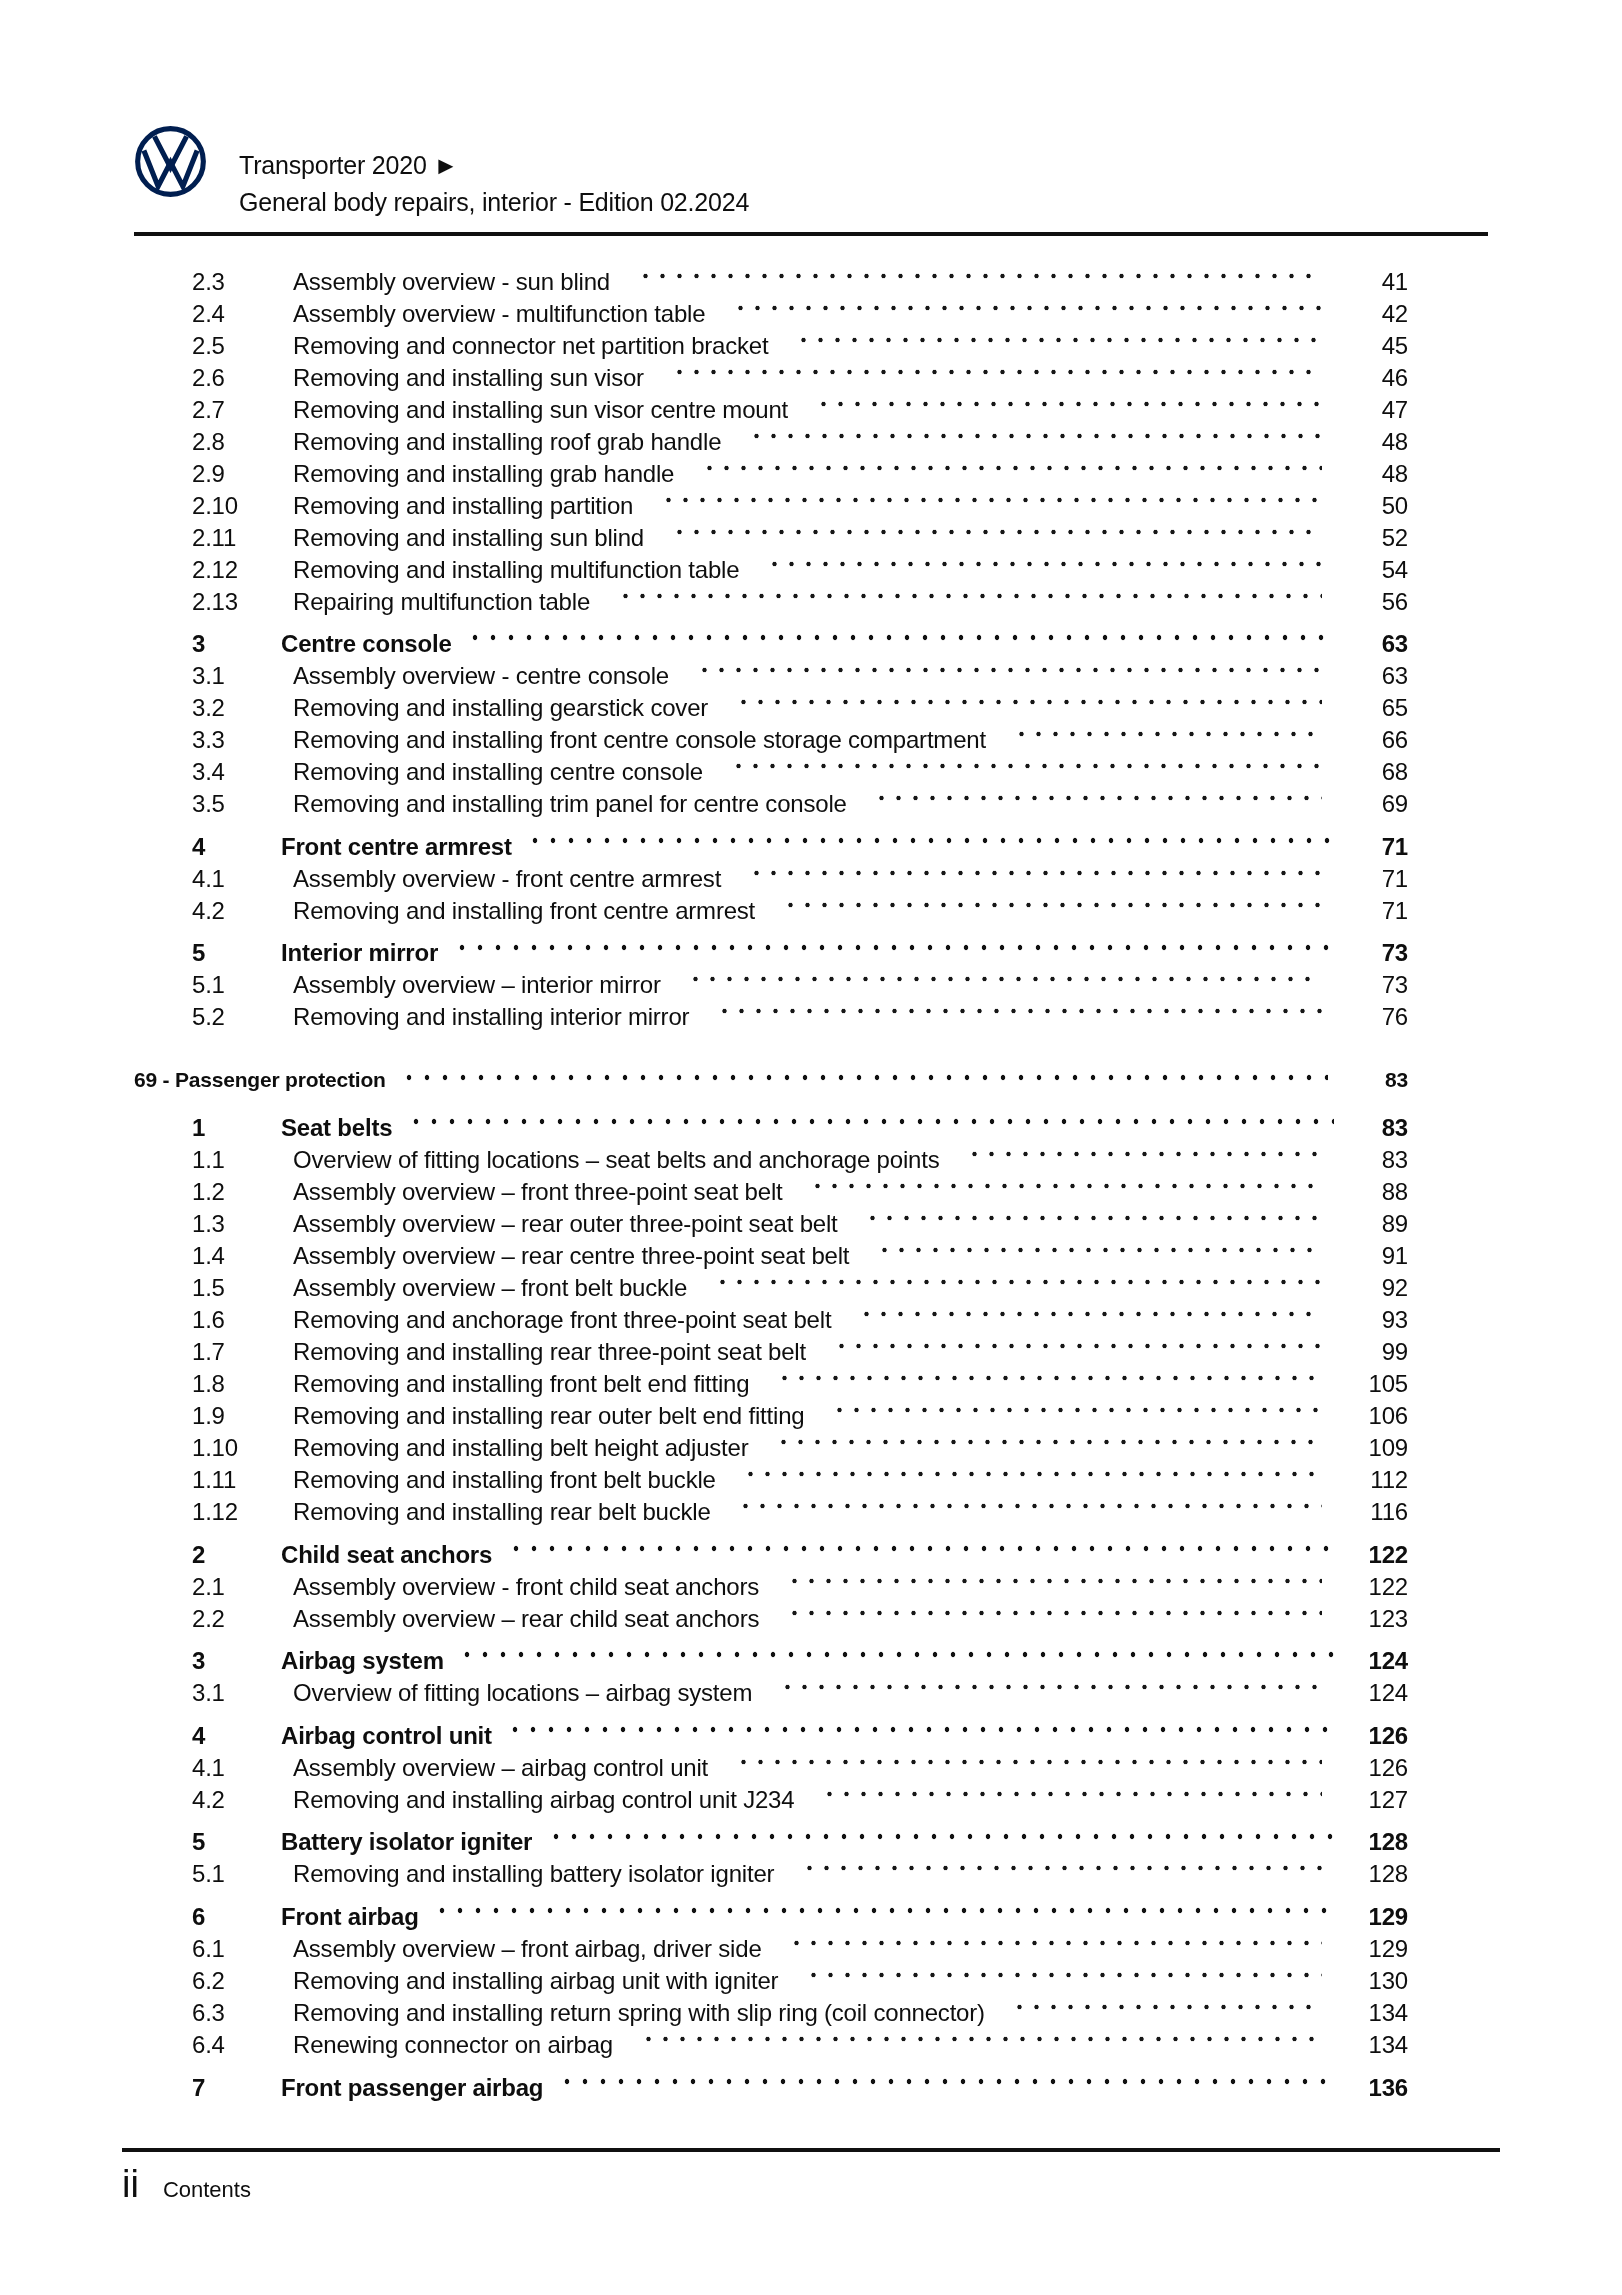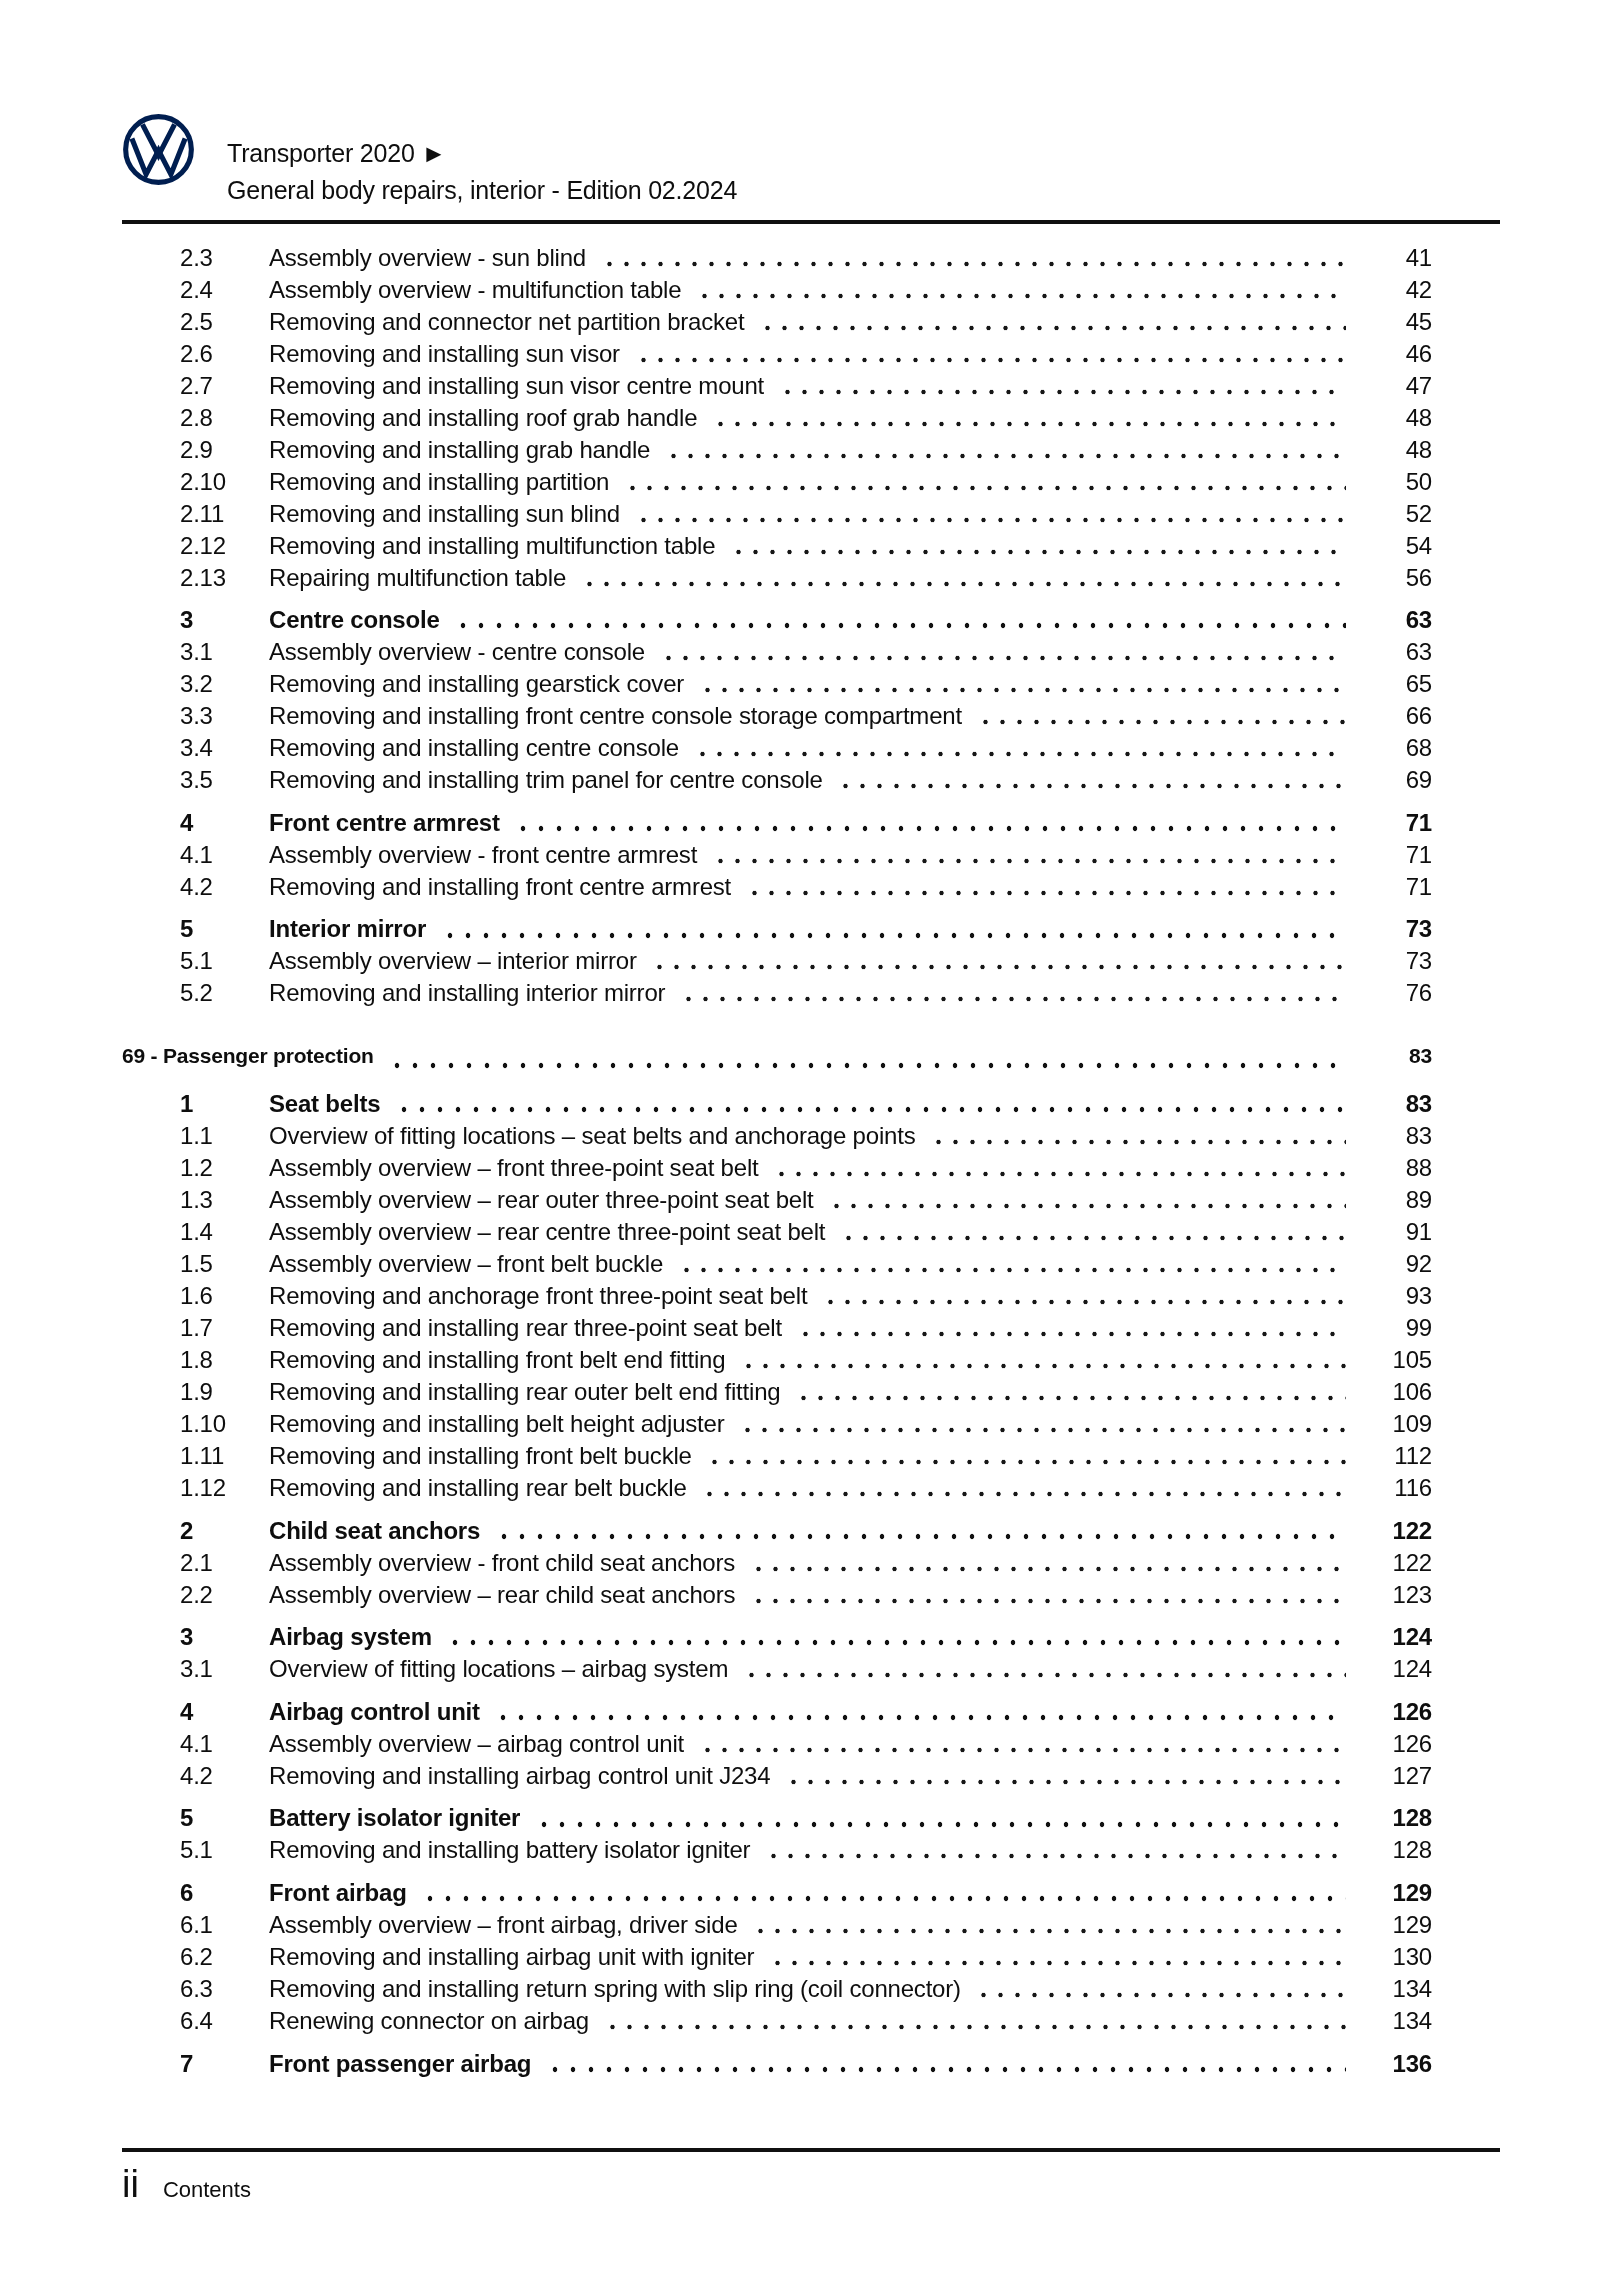--- a/index.html
+++ b/index.html
@@ -10,7 +10,7 @@
     font-family: "Liberation Sans", "DejaVu Sans", sans-serif;
     overflow: hidden;
   }
-  .page { position: relative; width: 1623px; height: 2295px; padding: 0; box-sizing: border-box; }
+  .page { position: relative; width: 1623px; height: 2295px; padding: 12px; box-sizing: border-box; }
   .inner { padding: 0 123px 0 122px; }
 
   

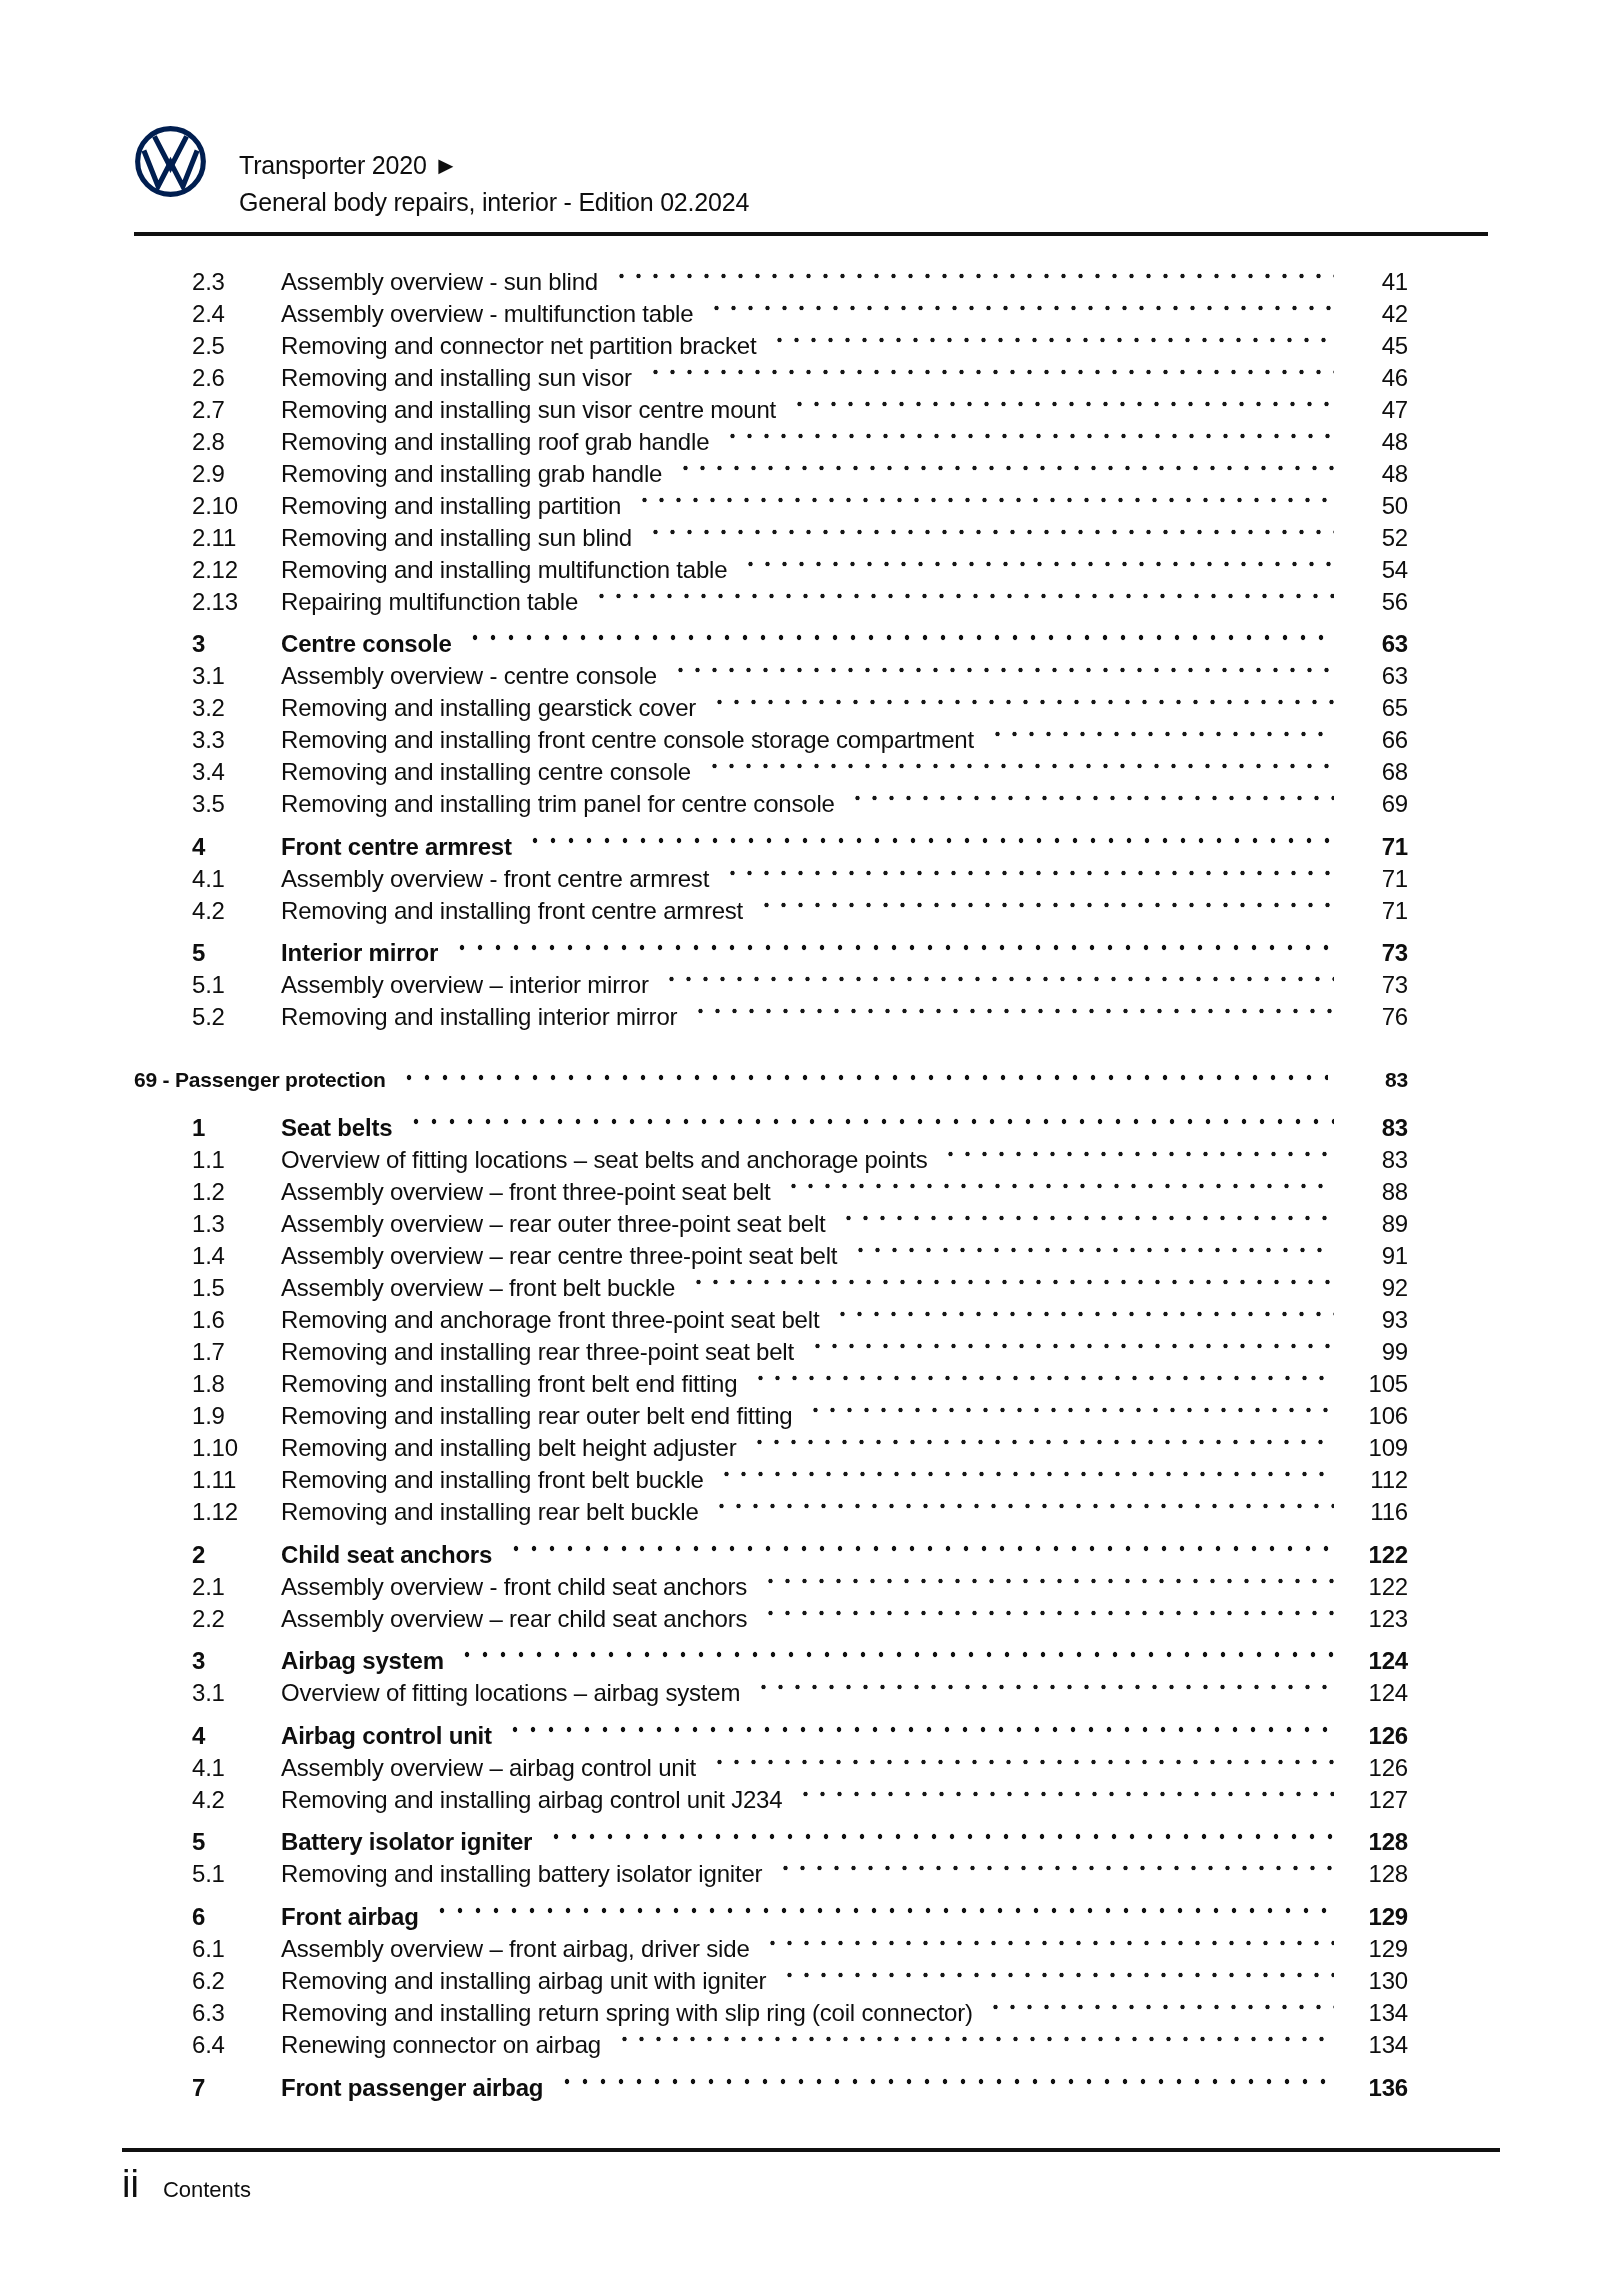--- a/index.html
+++ b/index.html
@@ -27,7 +27,7 @@
   .row .num { flex: none; width: 89px; }
   .row .title { flex: none; white-space: nowrap; }
   .row .page { flex: none; width: 75px; text-align: right; }
-  .row.lvl2 { padding-left: 58px; }
+  .row.lvl2 { padding-left: 58px; gap: 12px; }
   .row.lvl1 { padding-left: 58px; font-weight: 700; margin-top: 10.6px; }
   .leader {
     flex: 1 1 auto; align-self: stretch; min-width: 19.5px;

